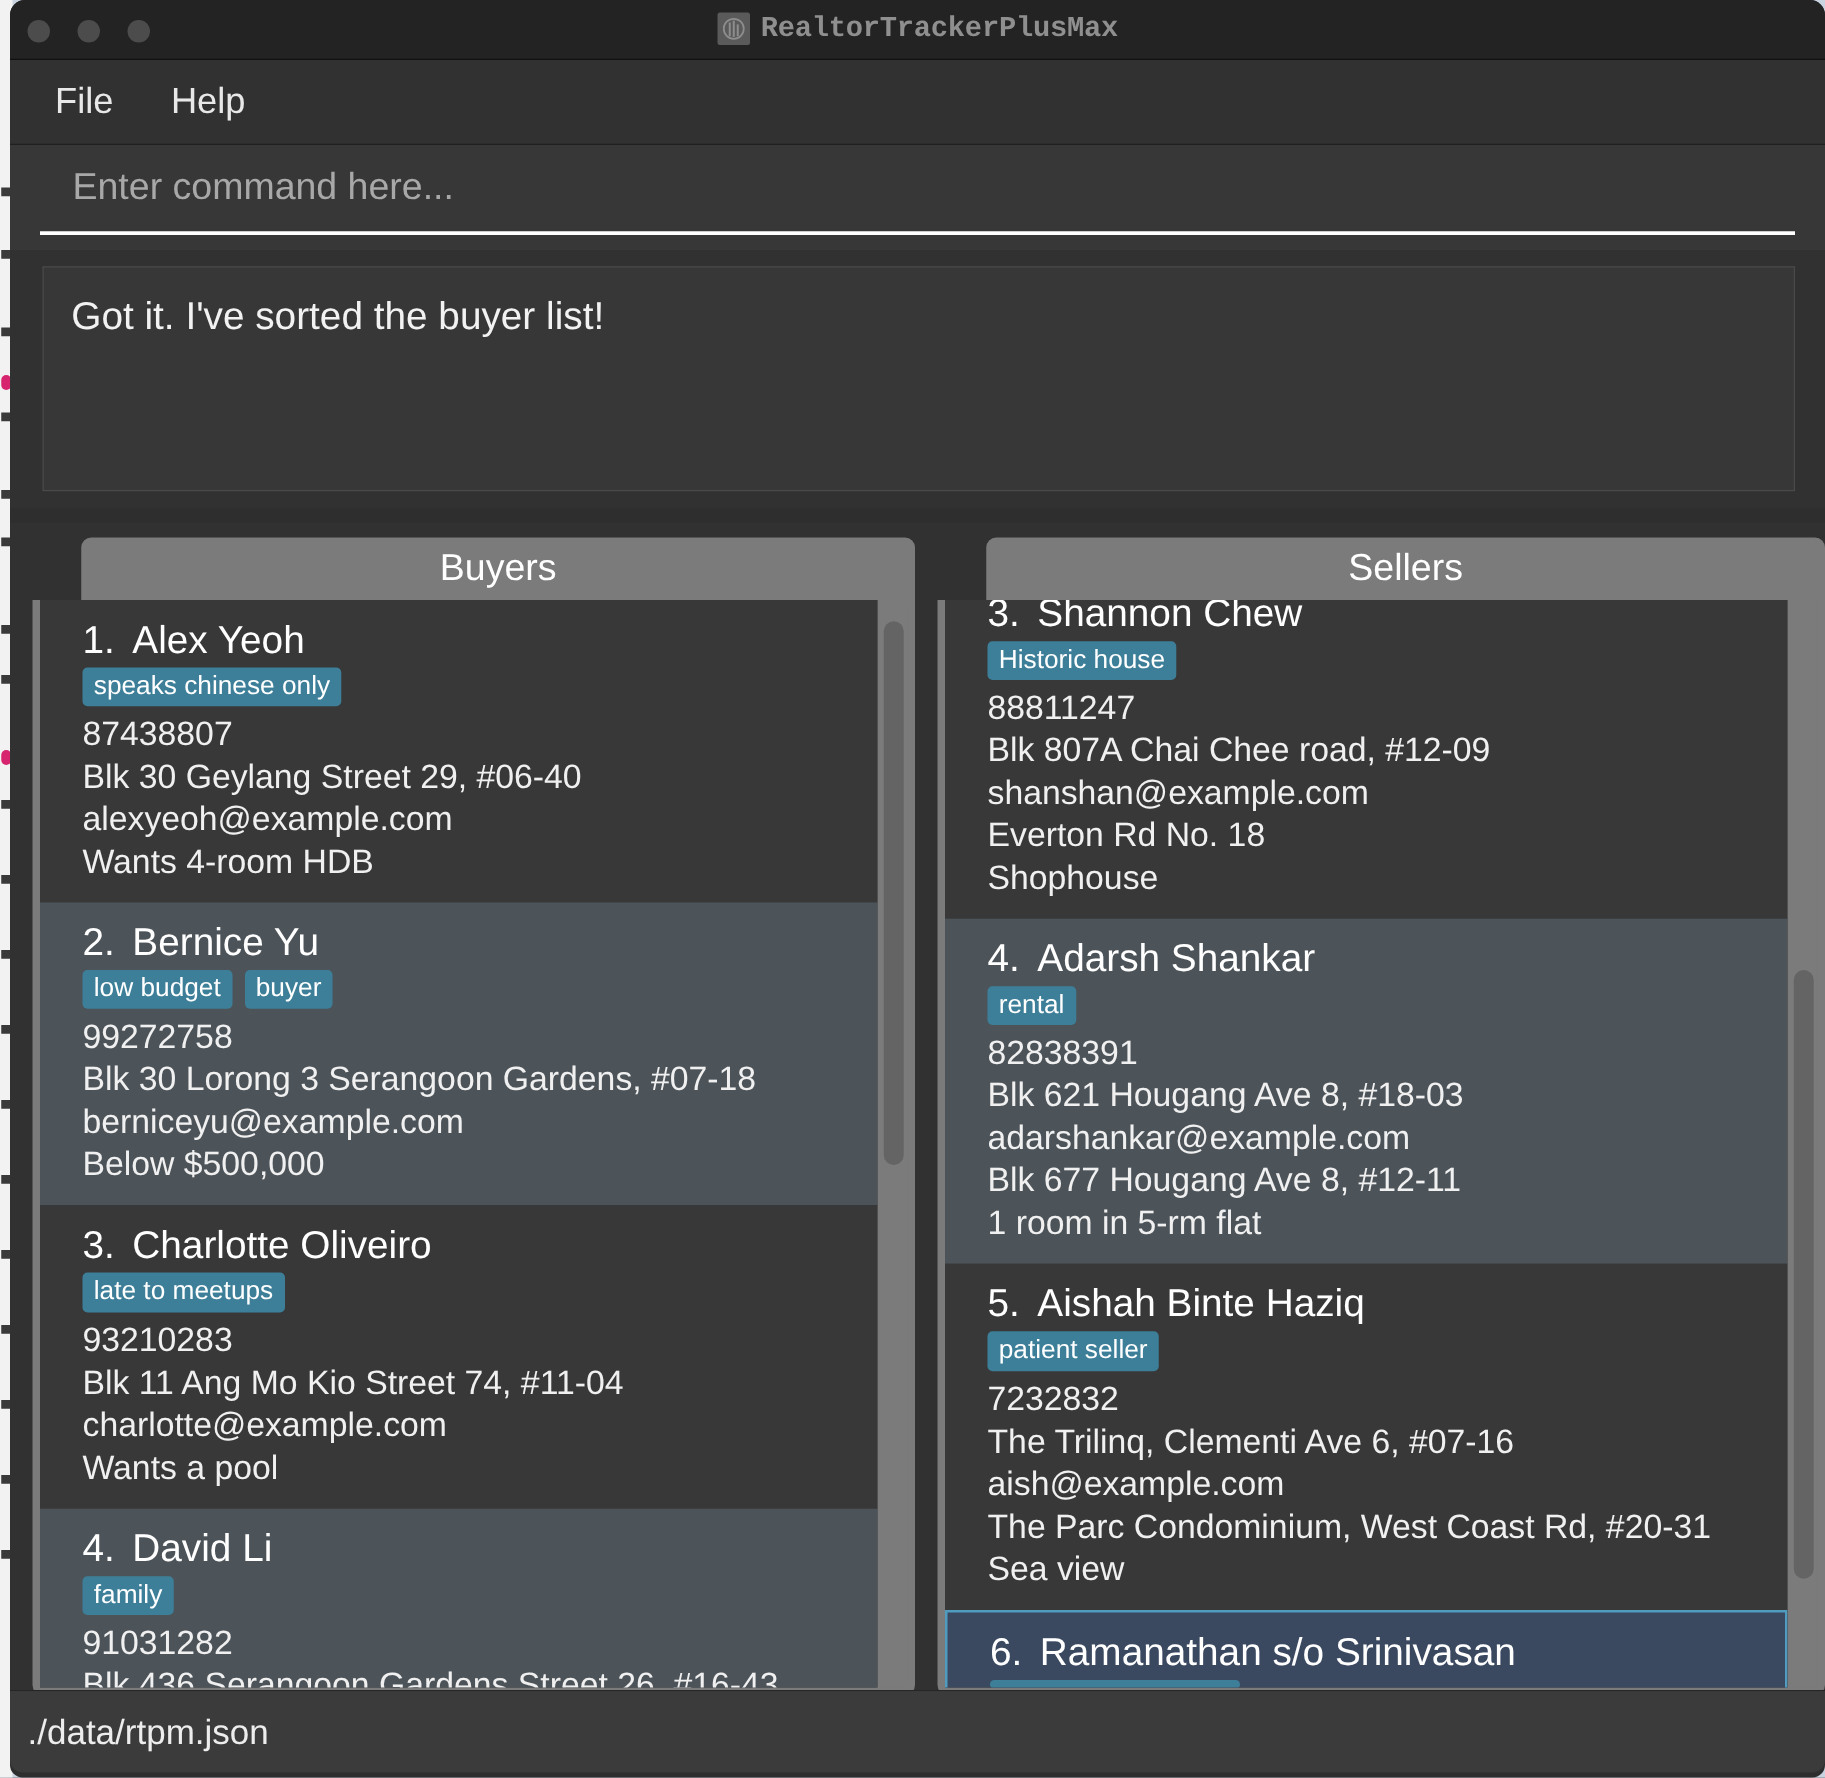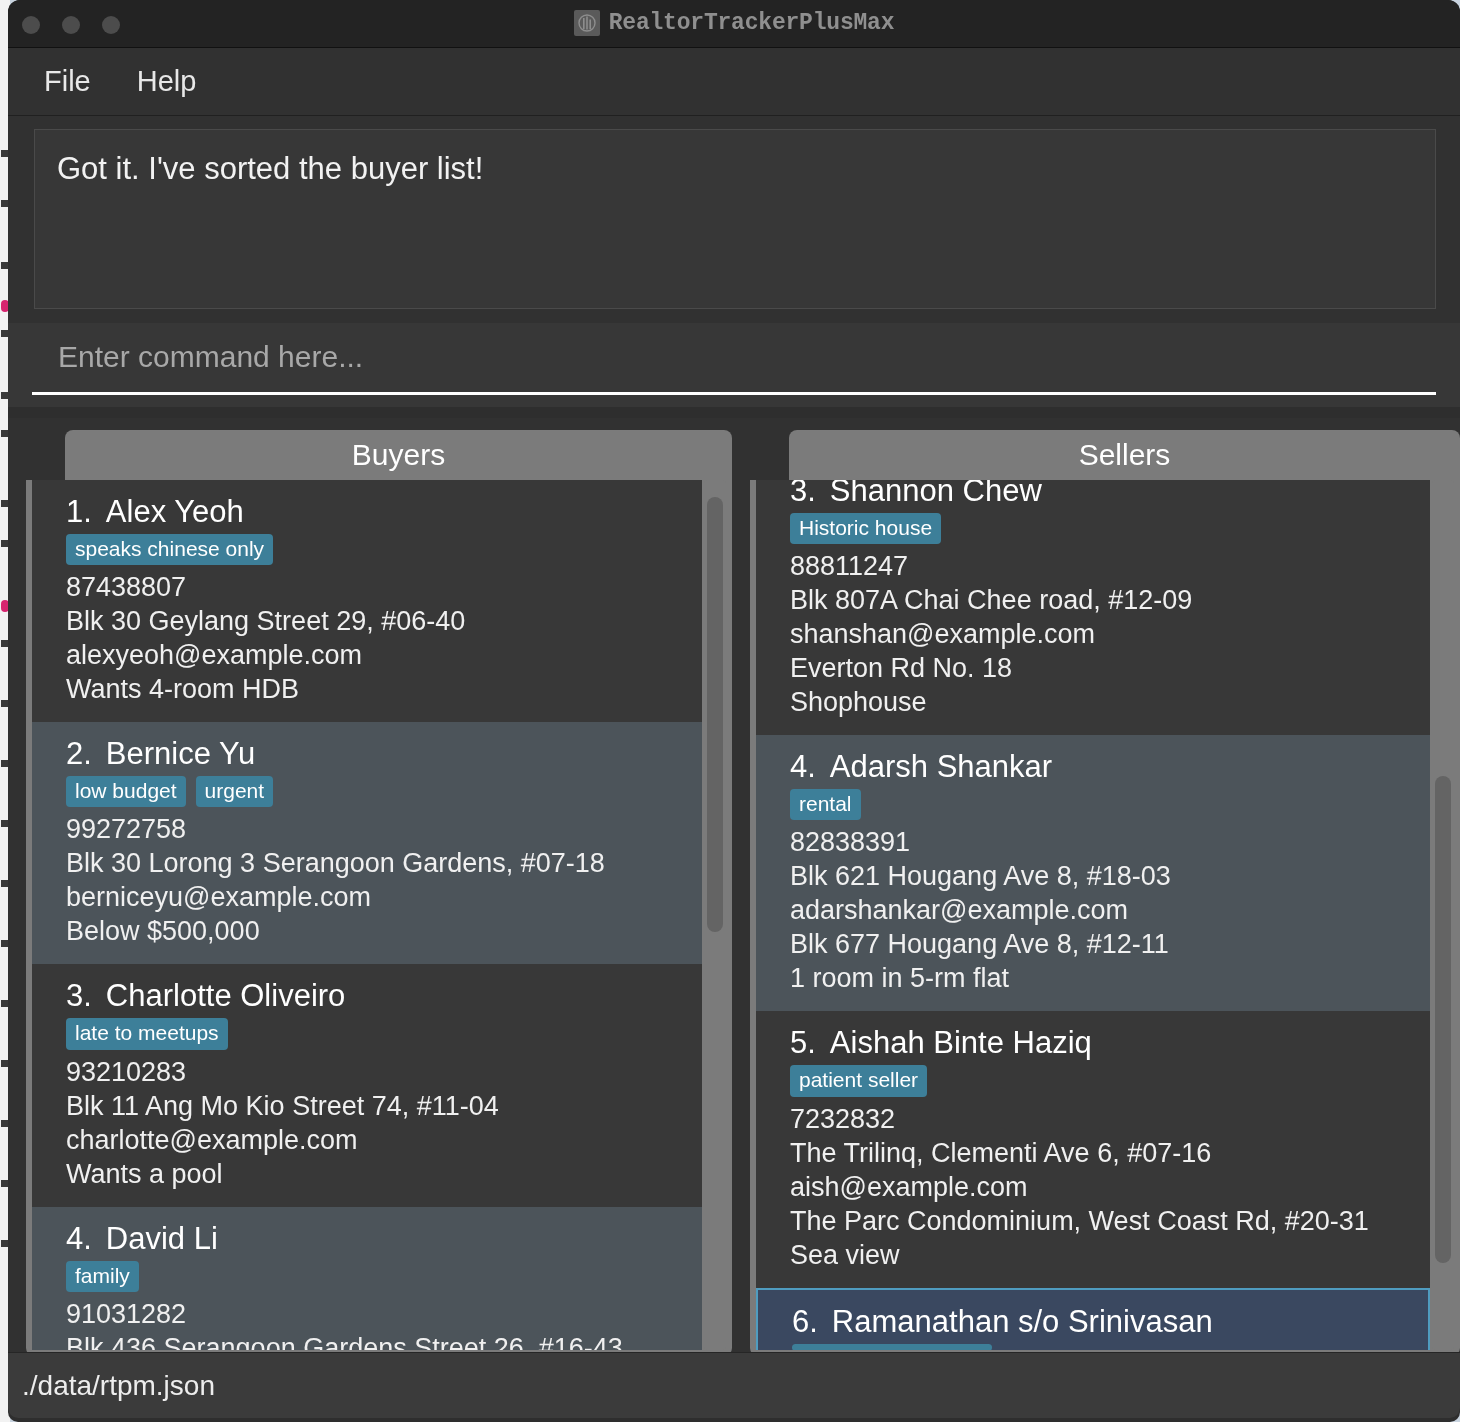--- a/index.html
+++ b/index.html
@@ -317,14 +317,14 @@
     <div class="menu-item">Help</div>
   </div>
 
+  <div id="command-area">
+    <input id="command-input" type="text" placeholder="Enter command here..." style="">
+  </div>
+
   <div id="response-wrap">
     <div id="response-box">
       <div id="response-text">Got it. I've sorted the buyer list!</div>
     </div>
-  </div>
-
-  <div id="command-area">
-    <input id="command-input" type="text" placeholder="Enter command here..." style="">
   </div>
 
   <div id="panels">

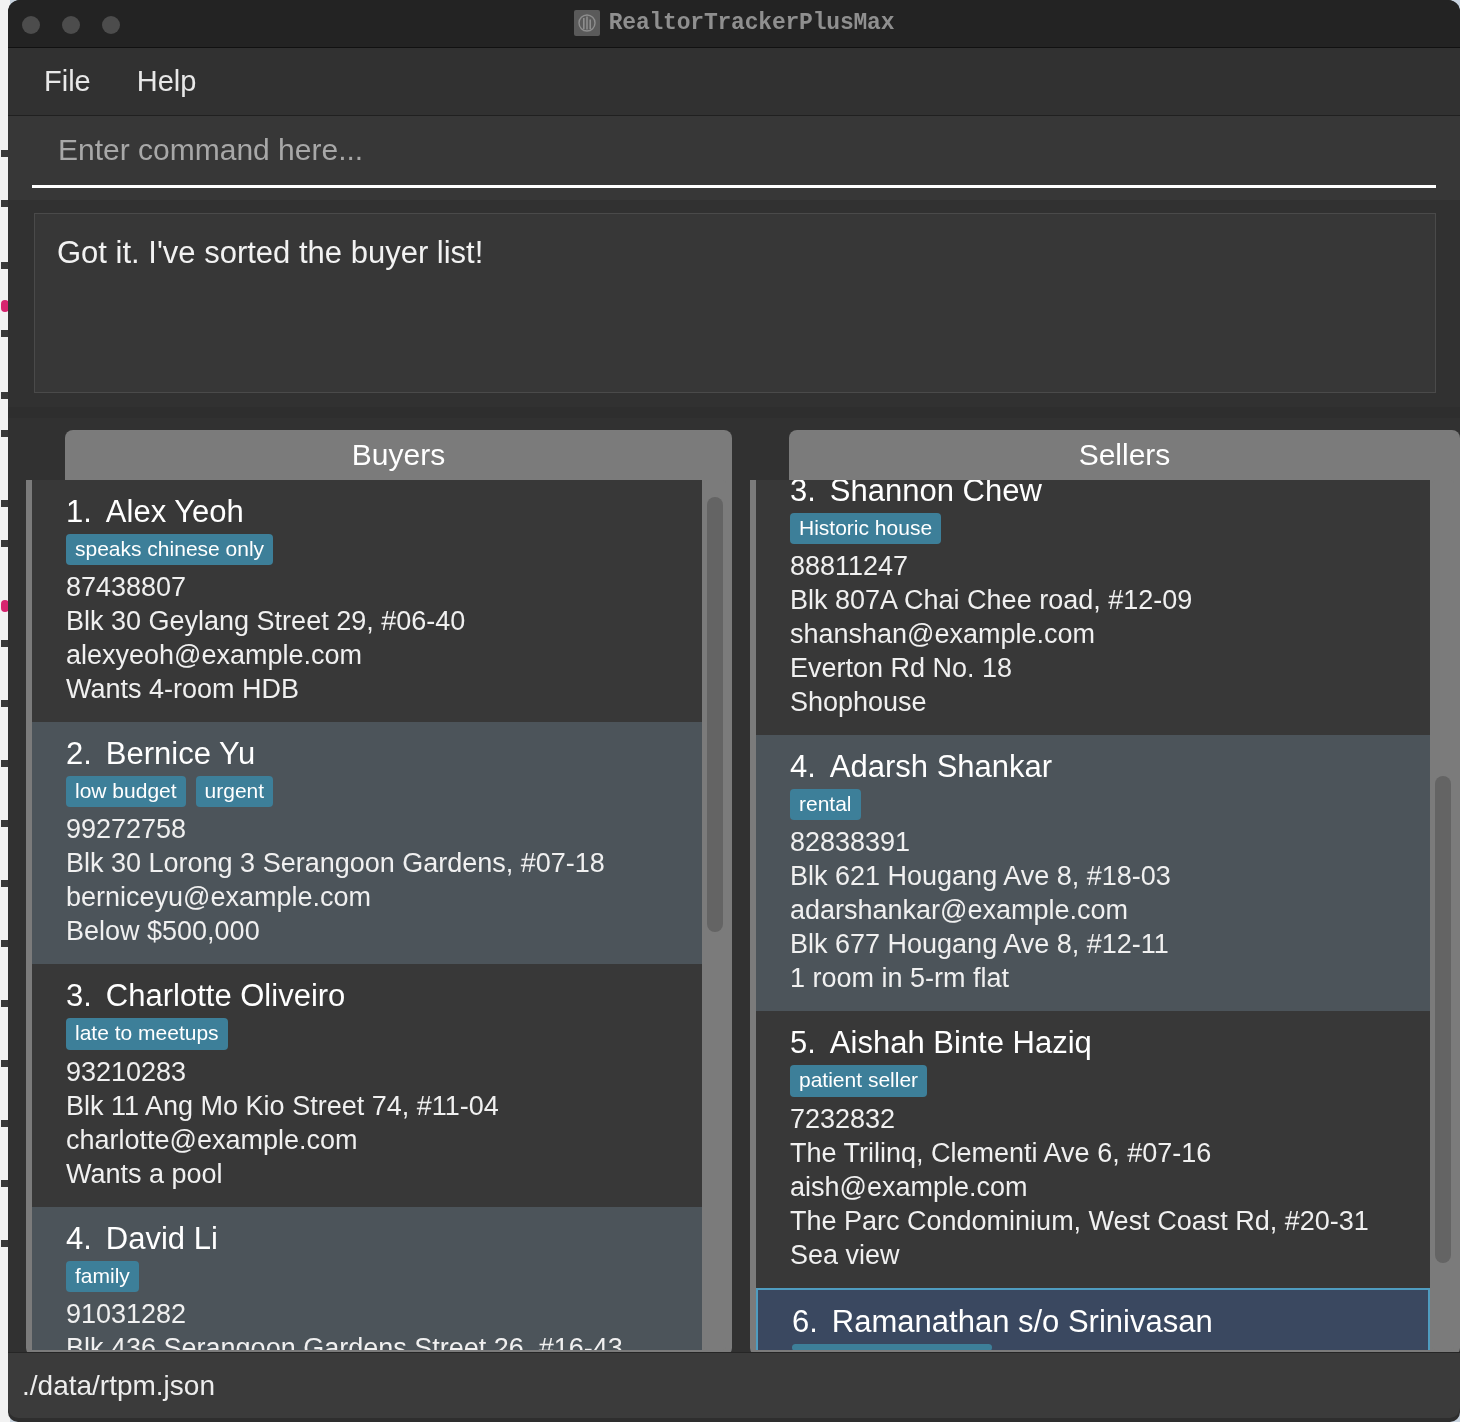--- a/index.html
+++ b/index.html
@@ -350,7 +350,7 @@
                 <div class="person-name"><span class="idx">2.</span><span>Bernice Yu</span></div>
                 <div class="tag-row">
                   <span class="tag">low budget</span>
-                  <span class="tag">urgent</span>
+                  <span class="tag">buyer</span>
                 </div>
                 <div class="detail-line">99272758</div>
                 <div class="detail-line">Blk 30 Lorong 3 Serangoon Gardens, #07-18</div>

